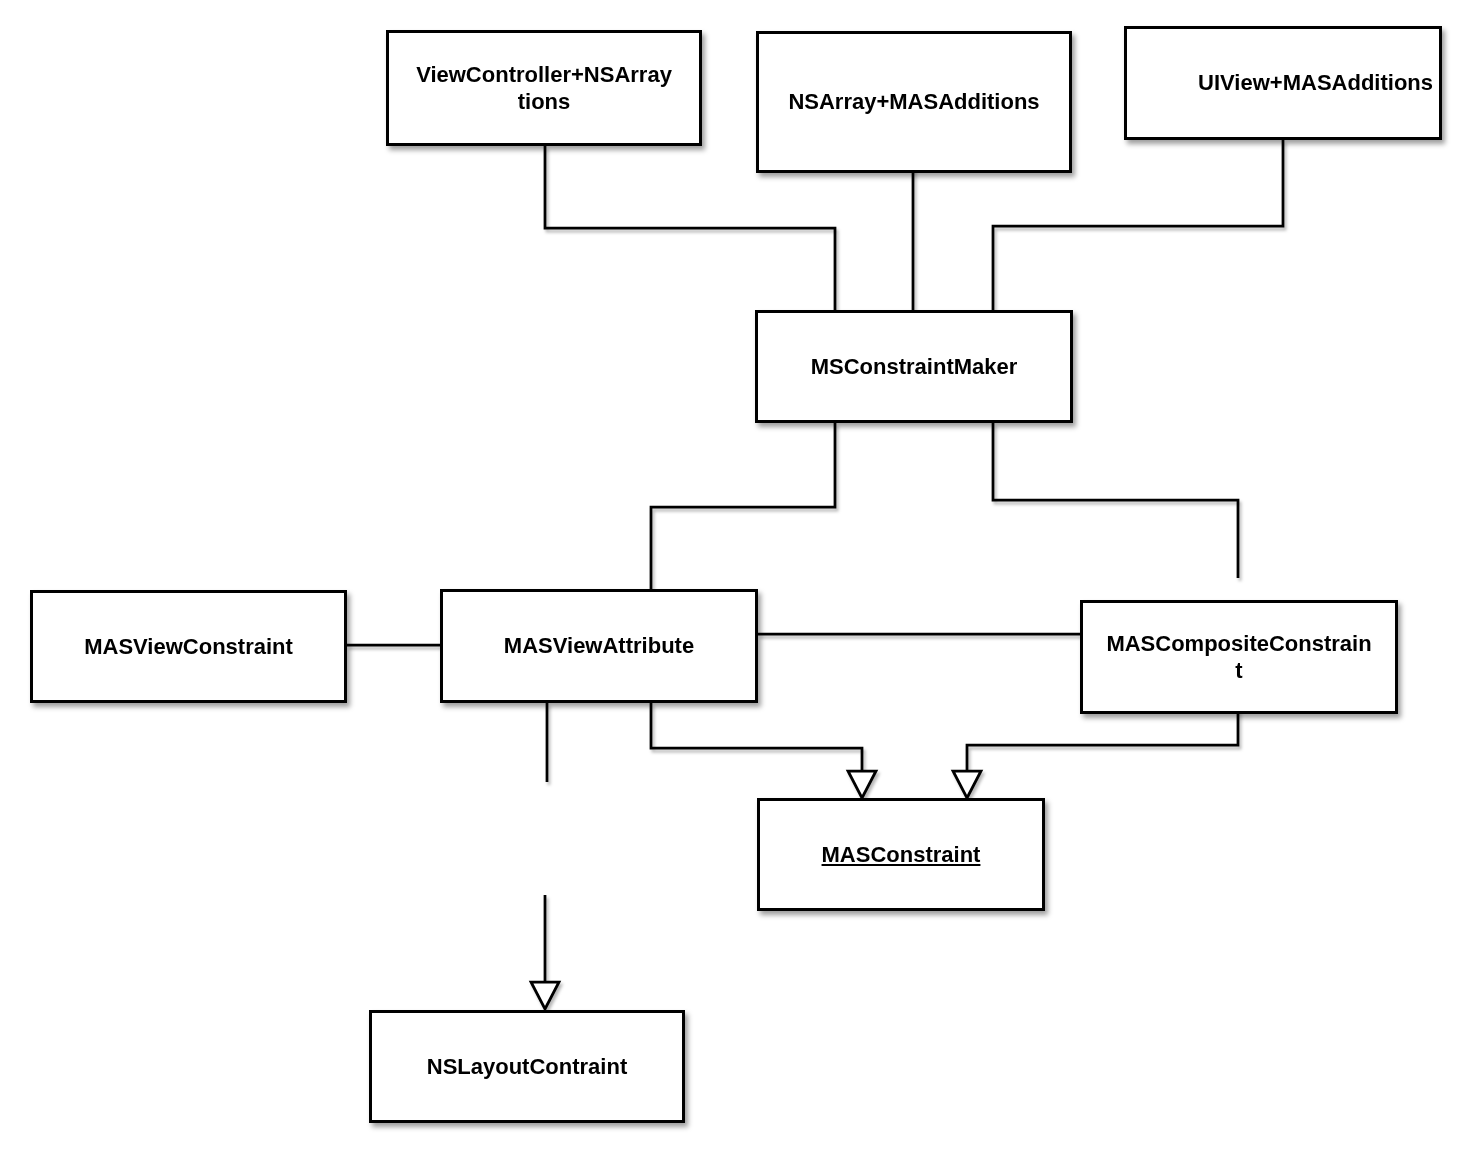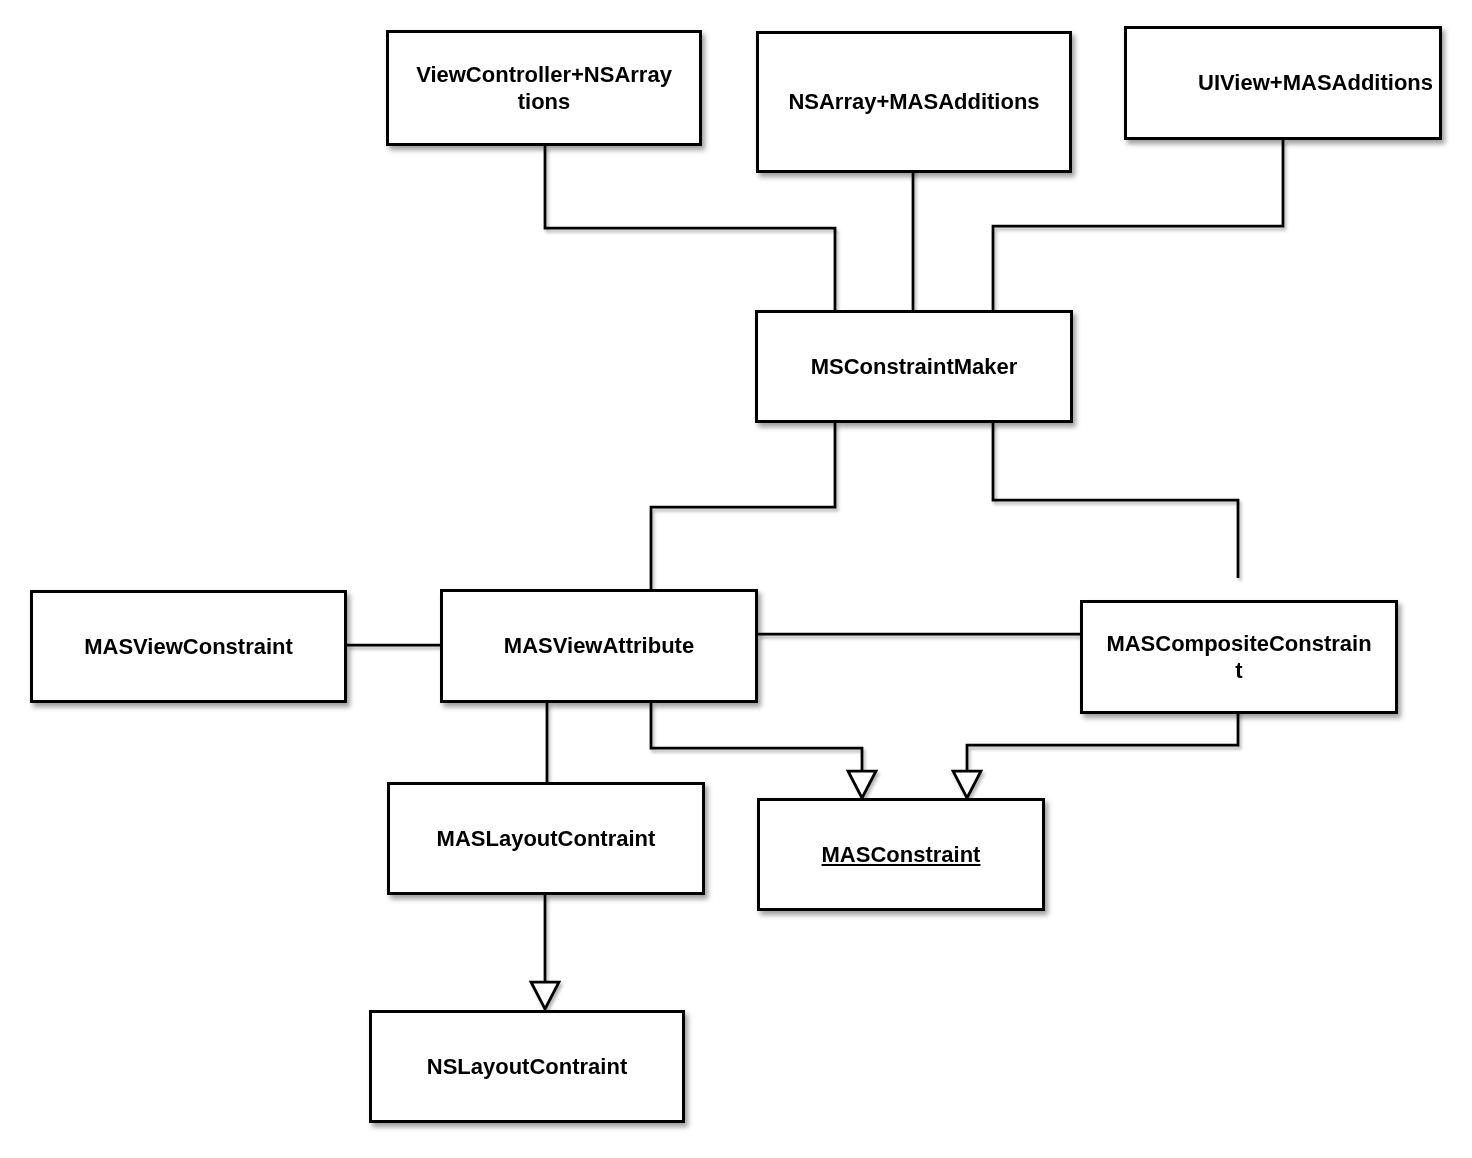--- a/index.html
+++ b/index.html
@@ -93,9 +93,6 @@
       <span class="node-label">MASCompositeConstrain
 t</span>
     </div>
-    <div class="node" style="left: 387px; top: 782px; width: 318px; height: 113px;">
-      <span class="node-label">MASLayoutContraint</span>
-    </div>
     <div class="node" style="left: 757px; top: 798px; width: 288px; height: 113px; text-decoration: underline;">
       <span class="node-label">MASConstraint</span>
     </div>

